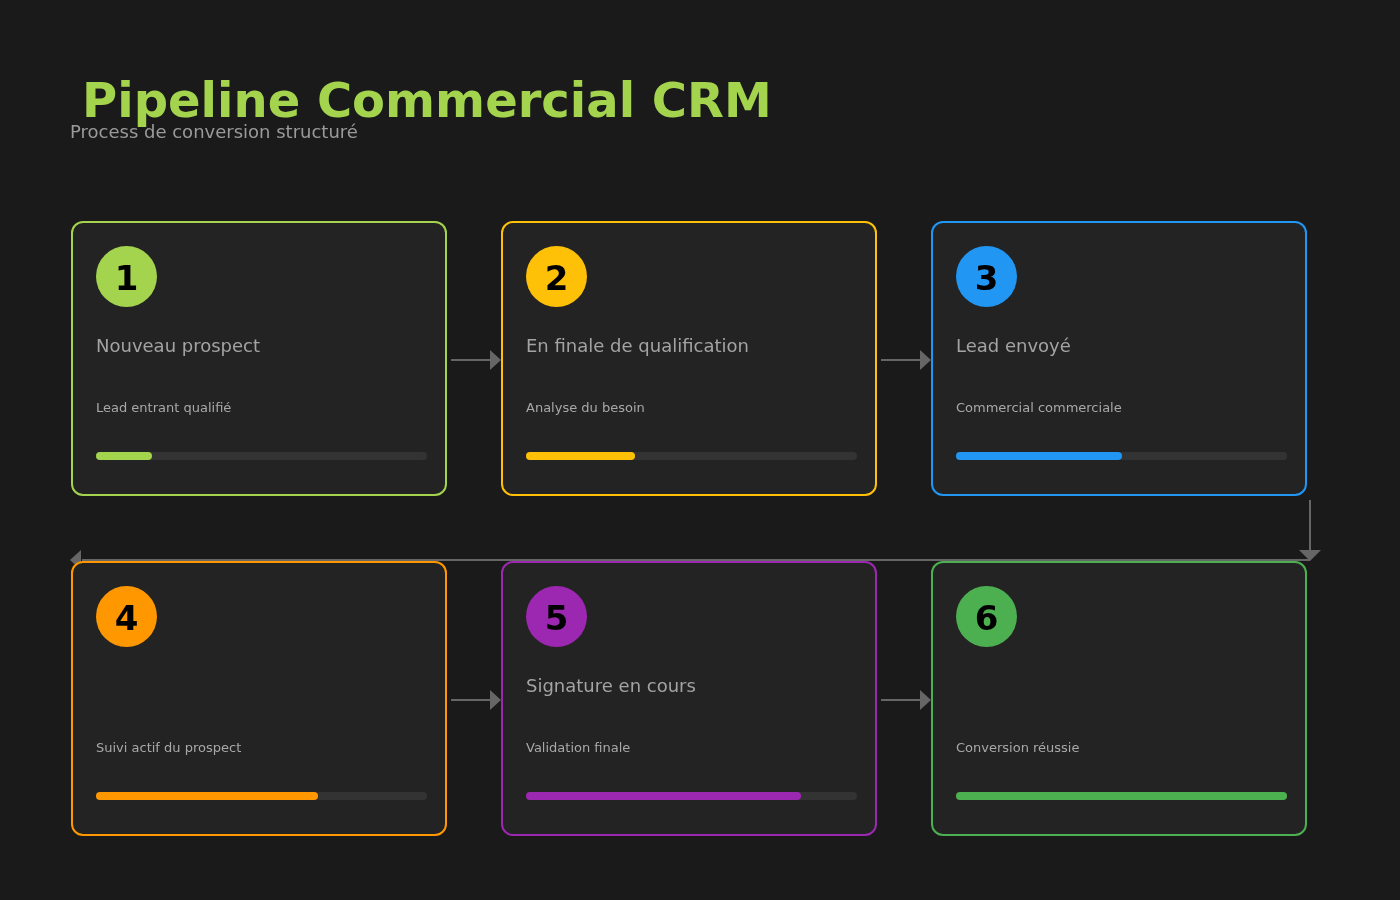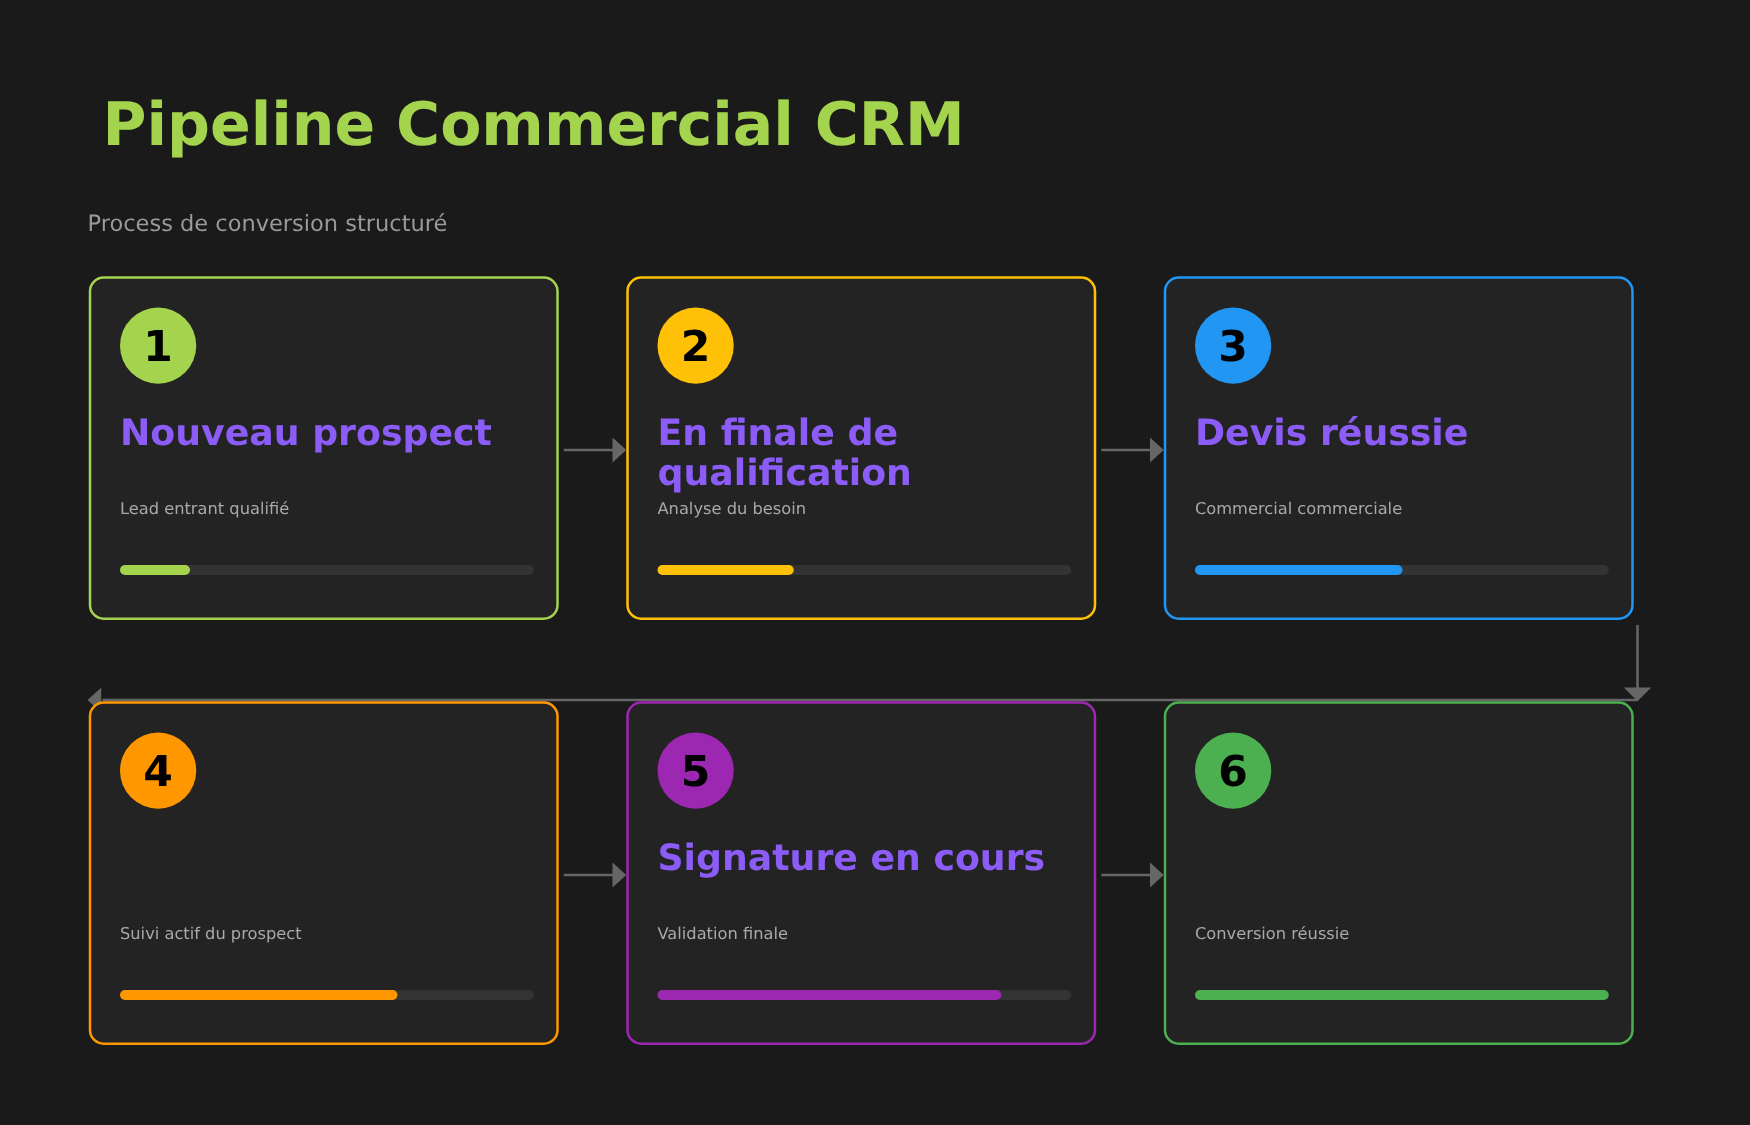--- a/index.html
+++ b/index.html
@@ -12,7 +12,7 @@
       font-size:48px; font-weight:bold; color:#a4d44e; line-height:56px;
     }
     .subtitle {
-      position:absolute; left:70px; top:121px; font-size:18px; color:#9a9a9a; line-height:22px;margin-top:48px;
+      position:absolute; left:70px; top:121px; font-size:18px; color:#9a9a9a; line-height:22px;
     }
     .card {
       position:absolute; width:376px; height:275px; box-sizing:border-box;

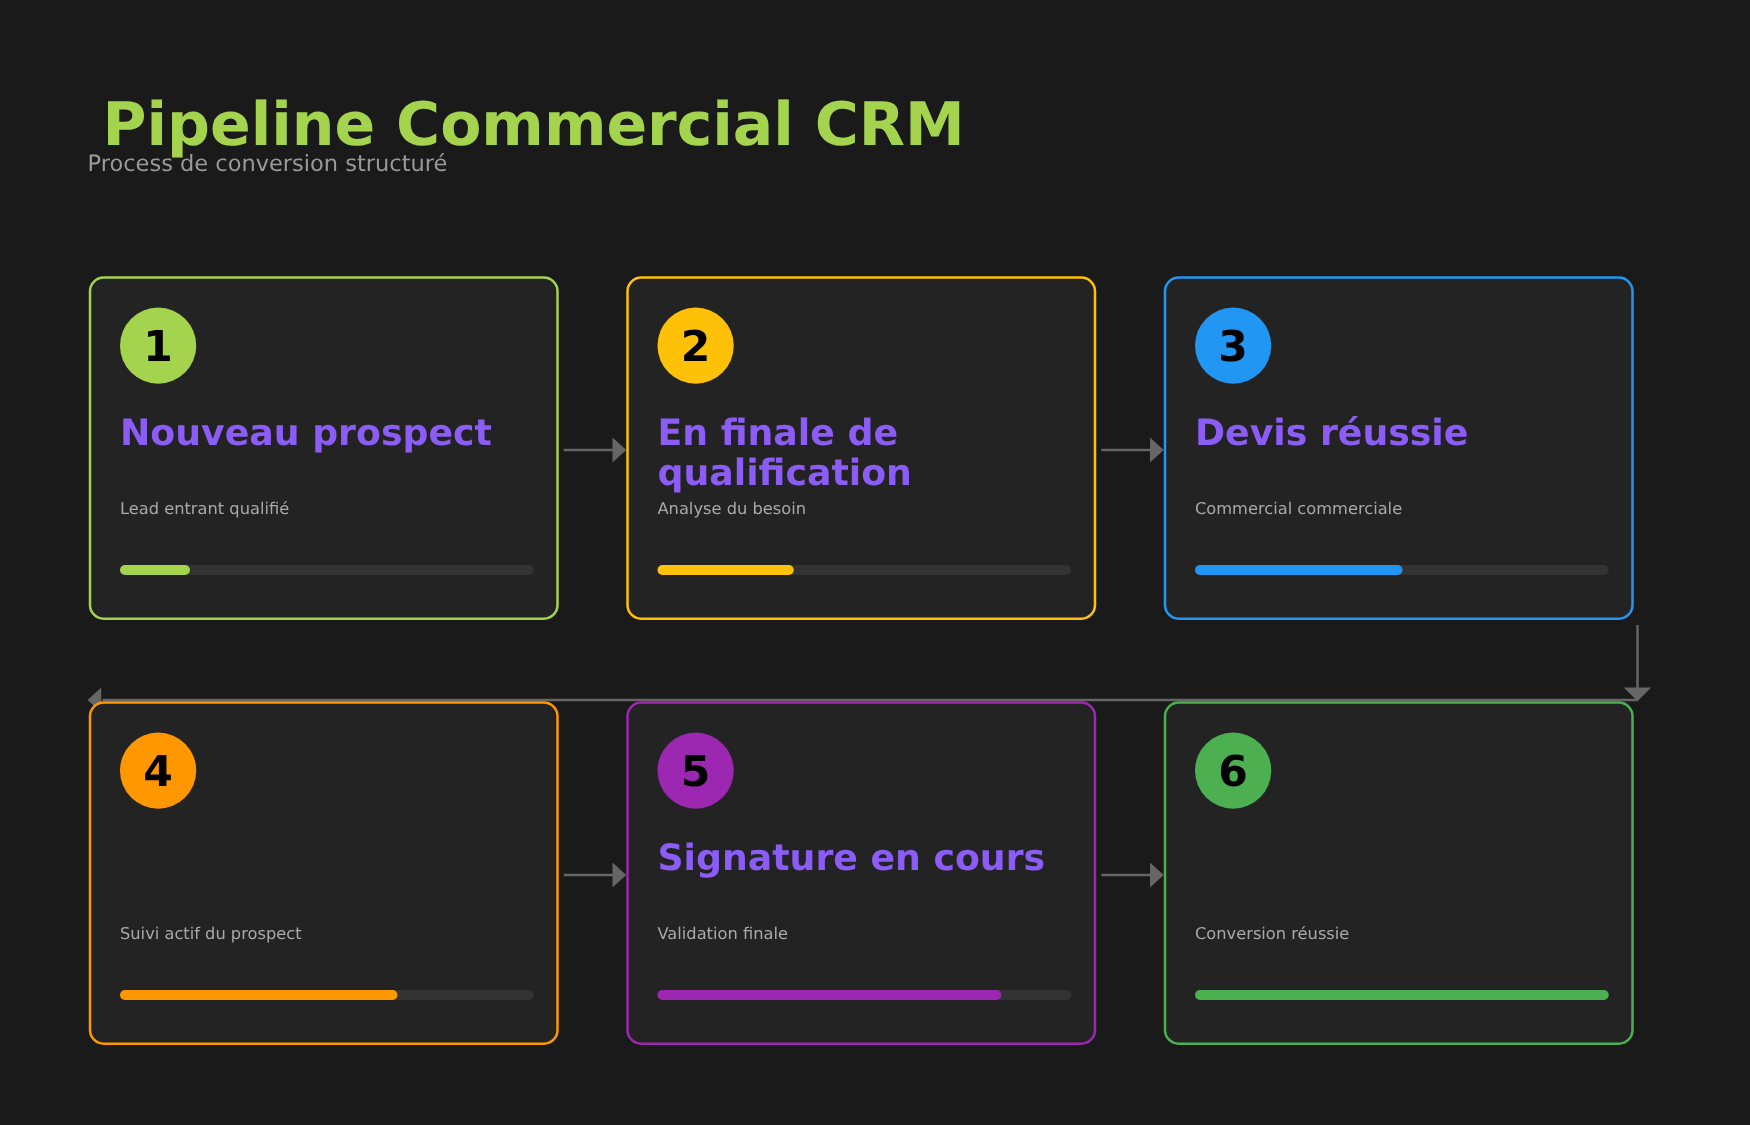--- a/index.html
+++ b/index.html
@@ -25,7 +25,7 @@
     }
     .card-title {
       position:absolute; left:23px; top:107px; width:330px;
-      font-size:29px; font-weight:bold; color:#8b5cf6; line-height:32px;
+      font-size:18px; font-weight:normal; color:#a3a3a3; line-height:32px;
     }
     .card-desc {
       position:absolute; left:23px; top:173px; font-size:13px; color:#a8a8a8; line-height:24px;

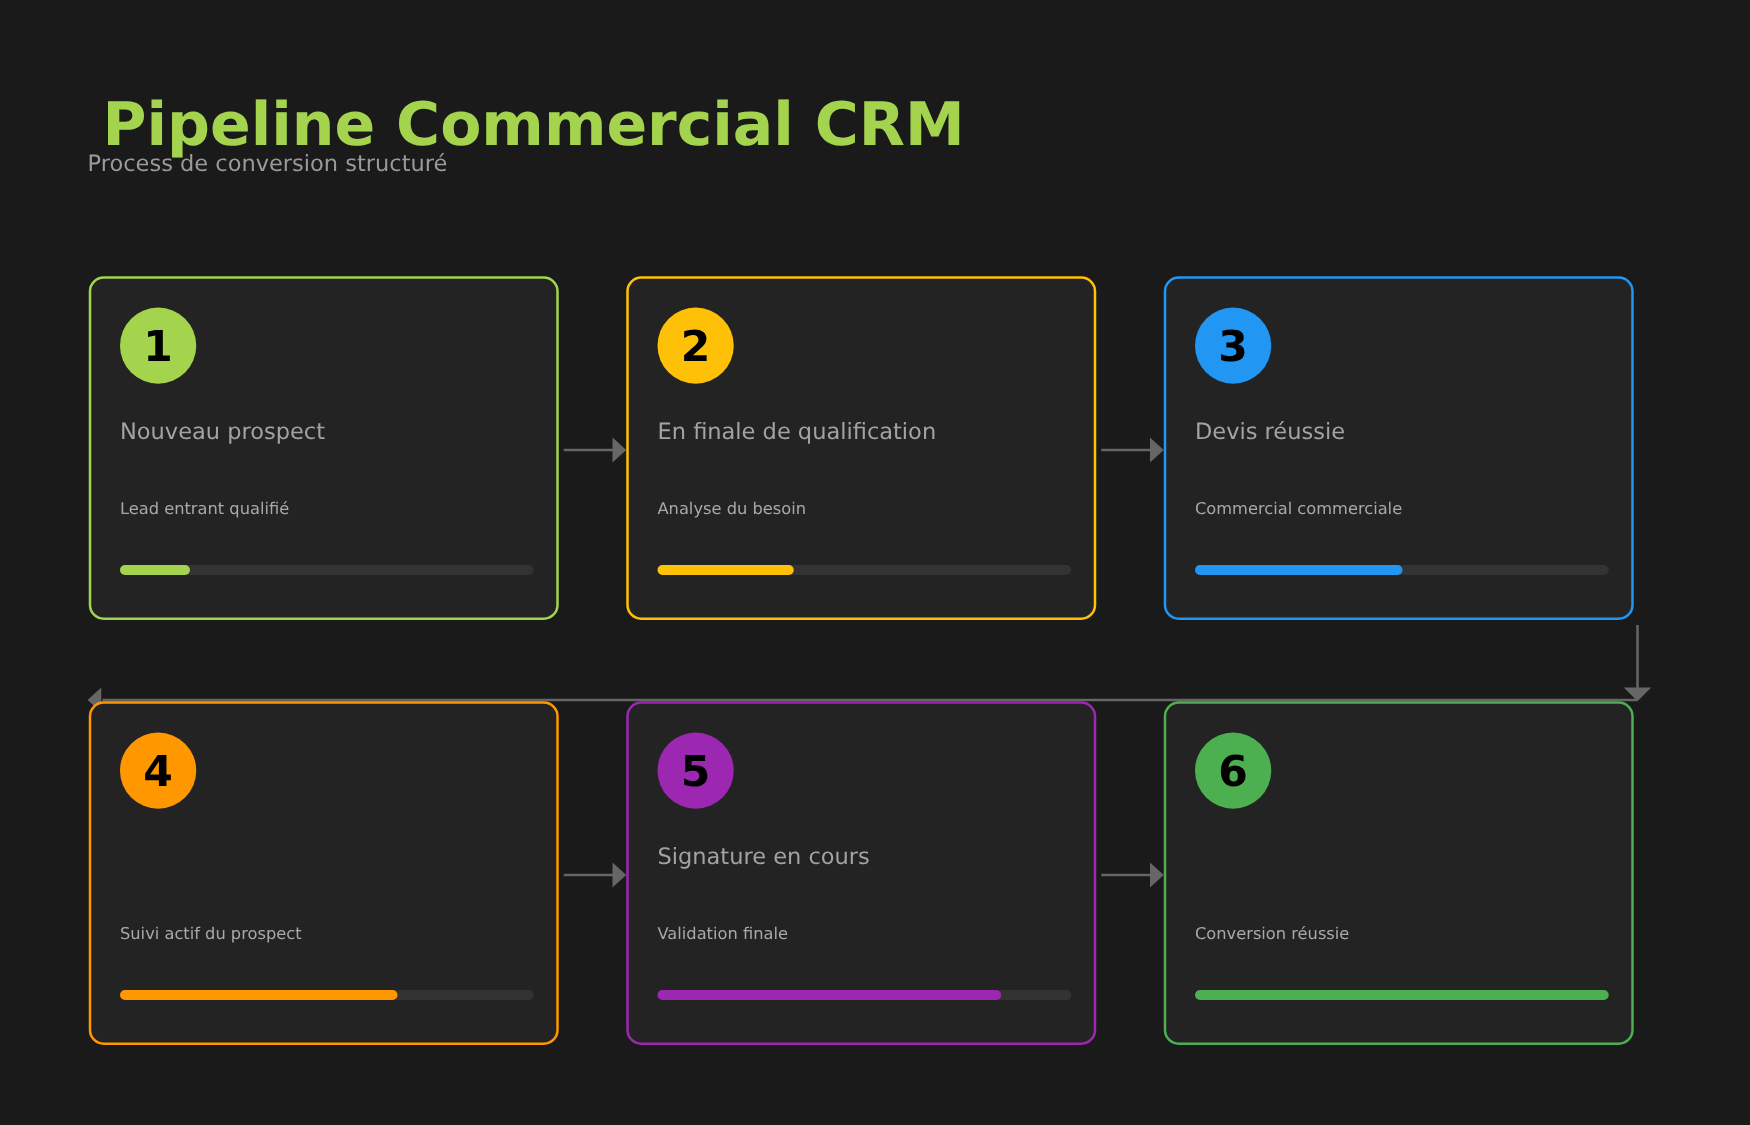--- a/index.html
+++ b/index.html
@@ -81,7 +81,7 @@
 
 <div class="card" style="left: 931px; top: 221px; border-color: rgb(33, 150, 243);">
   <div class="badge" style="background: rgb(33, 150, 243);">3</div>
-  <div class="card-title">Devis réussie</div>
+  <div class="card-title">Lead envoyé</div>
   <div class="card-desc">Commercial commerciale</div>
   <div class="track">
       <div class="fill" style="width: 50%; background: rgb(33, 150, 243);"></div>

